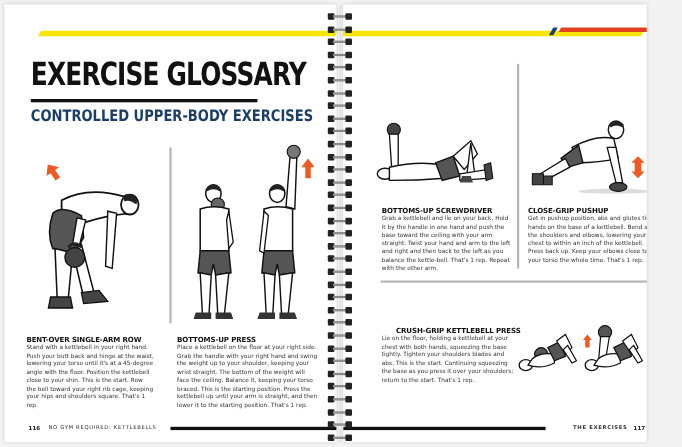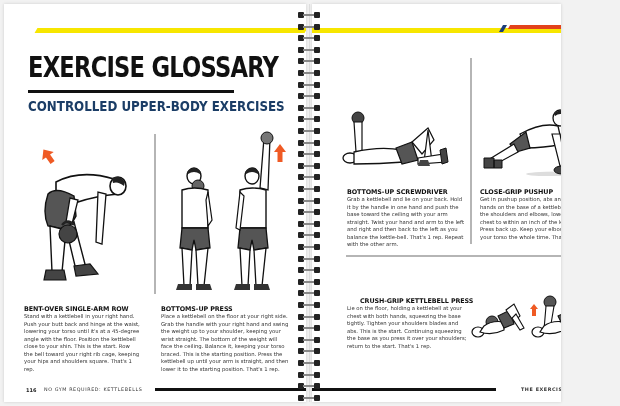--- a/index.html
+++ b/index.html
@@ -8,7 +8,7 @@
 
     .page { position: absolute; top: 4px; height: 398px; background: #fff; box-shadow: 0 0 3px rgba(0,0,0,0.15); overflow: hidden; }
     .page-left { left: 4px; width: 302px; padding-left: 36px; }
-    .page-right { left: 312px; width: 249px; }
+    .page-right { left: 312px; width: 276px; }
 
     
     .stripe-yellow { position: absolute; height: 5px; background: #f7e600; }

